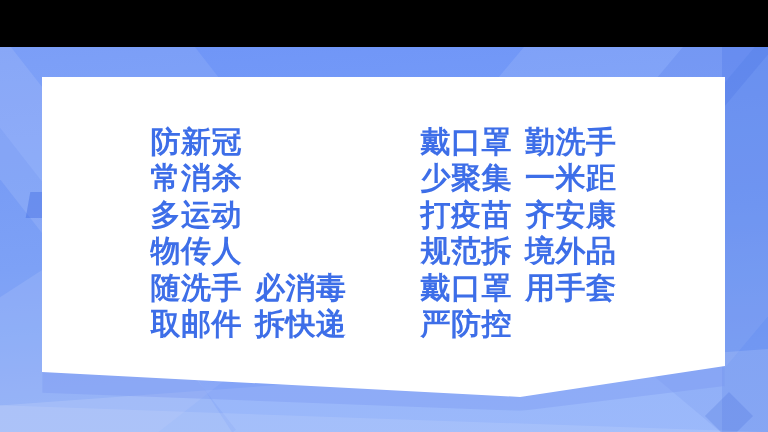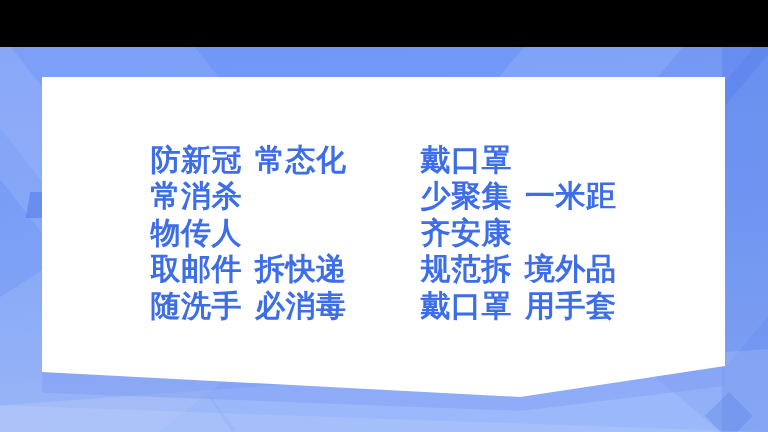--- a/index.html
+++ b/index.html
@@ -184,7 +184,6 @@
     <div class="slogan-col">
       <div class="slogan-row">
         <span class="phrase">防新冠</span>
-        <span class="phrase">常态化</span>
       </div>
       <div class="slogan-row">
         <span class="phrase">常消杀</span>

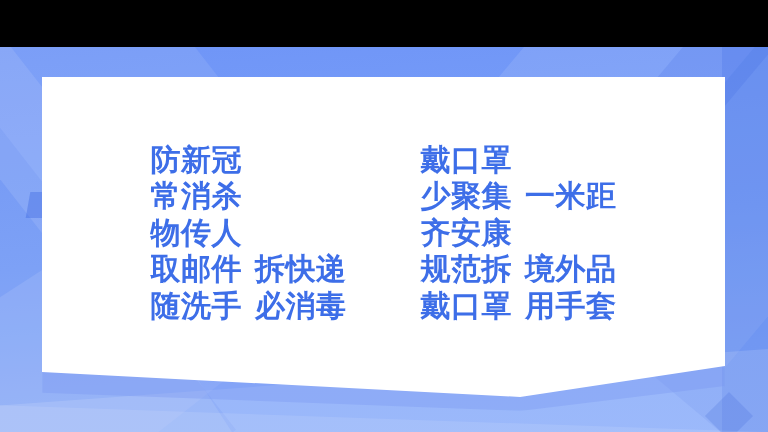--- a/index.html
+++ b/index.html
@@ -206,6 +206,7 @@
     <div class="slogan-col">
       <div class="slogan-row">
         <span class="phrase">戴口罩</span>
+        <span class="phrase">勤洗手</span>
       </div>
       <div class="slogan-row">
         <span class="phrase">少聚集</span>

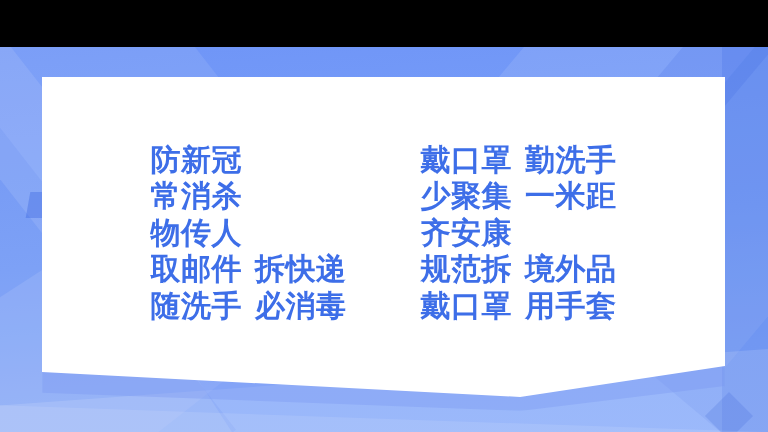--- a/index.html
+++ b/index.html
@@ -189,6 +189,7 @@
         <span class="phrase">常消杀</span>
       </div>
       <div class="slogan-row">
+        <span class="phrase">多运动</span>
       </div>
       <div class="slogan-row">
         <span class="phrase">物传人</span>

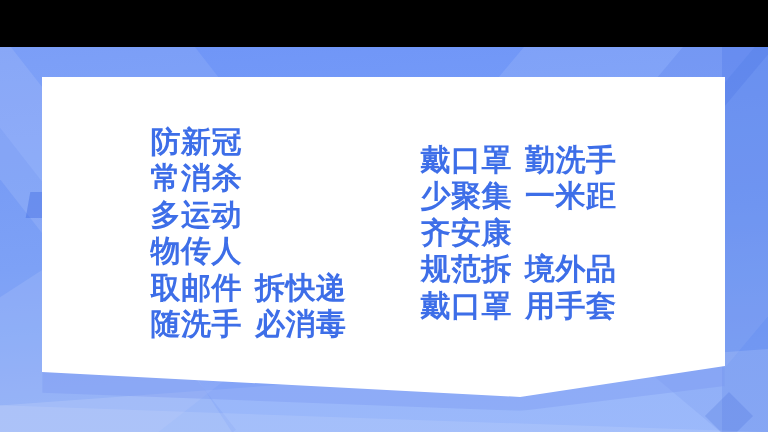--- a/index.html
+++ b/index.html
@@ -214,6 +214,7 @@
         <span class="phrase">一米距</span>
       </div>
       <div class="slogan-row">
+        <span class="phrase">打疫苗</span>
         <span class="phrase">齐安康</span>
       </div>
       <div class="slogan-row">

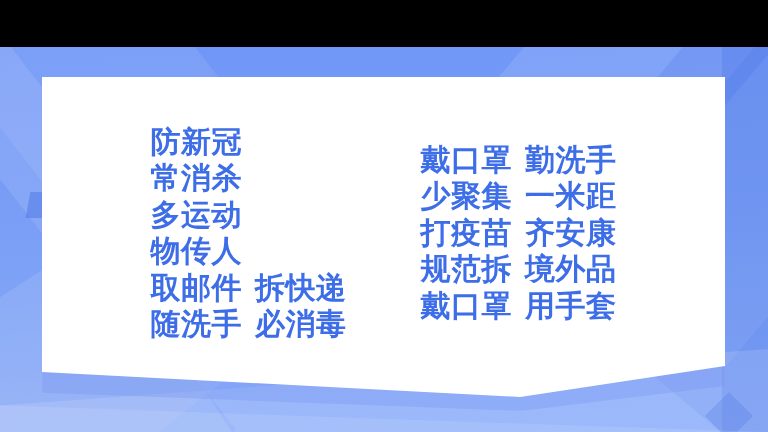--- a/index.html
+++ b/index.html
@@ -195,13 +195,13 @@
         <span class="phrase">物传人</span>
       </div>
       <div class="slogan-row">
+        <span class="phrase">随洗手</span>
+        <span class="phrase">必消毒</span>
+      </div>
+      <div class="slogan-row">
         <span class="phrase">取邮件</span>
         <span class="phrase">拆快递</span>
       </div>
-      <div class="slogan-row">
-        <span class="phrase">随洗手</span>
-        <span class="phrase">必消毒</span>
-      </div>
     </div>
 
     <div class="slogan-col">

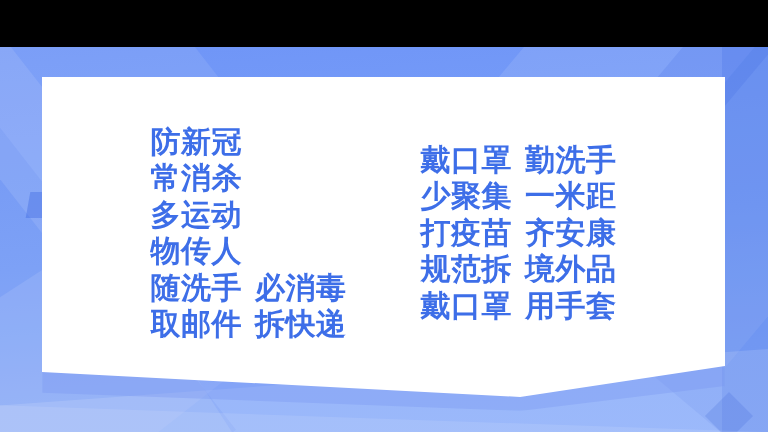--- a/index.html
+++ b/index.html
@@ -226,6 +226,7 @@
         <span class="phrase">用手套</span>
       </div>
       <div class="slogan-row">
+        <span class="phrase">严防控</span>
       </div>
     </div>
 

